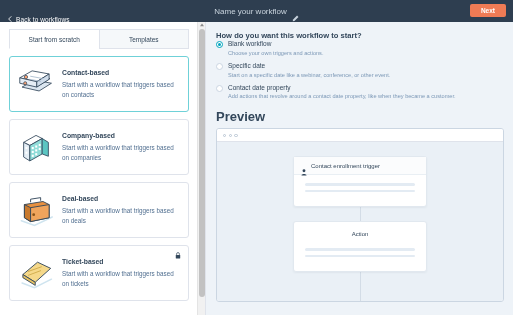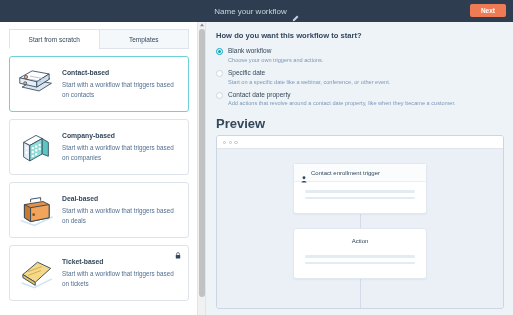--- a/index.html
+++ b/index.html
@@ -15,7 +15,7 @@
   .topbar {
     position: absolute; top: 0; left: 0; right: 0; height: 38px;
     background: #2e3e50;
-    display: flex; align-items: flex-end;
+    display: flex; align-items: center;
   }
   .back-link {
     display: flex; align-items: center; gap: 3px;

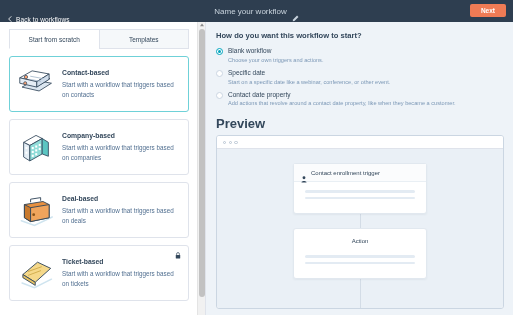--- a/index.html
+++ b/index.html
@@ -97,7 +97,7 @@
     background: #eef3f8; padding: 9px 9px 0 10px; overflow: hidden;
   }
   .section-heading {
-    font-size: 7.6px; font-weight: 700; color: #33475b; margin-bottom: 7px;
+    font-size: 7.6px; font-weight: 700; color: #33475b; 
   }
   .radio-row { display: flex; gap: 5px; margin-bottom: 5px; cursor: pointer; }
   .radio {

